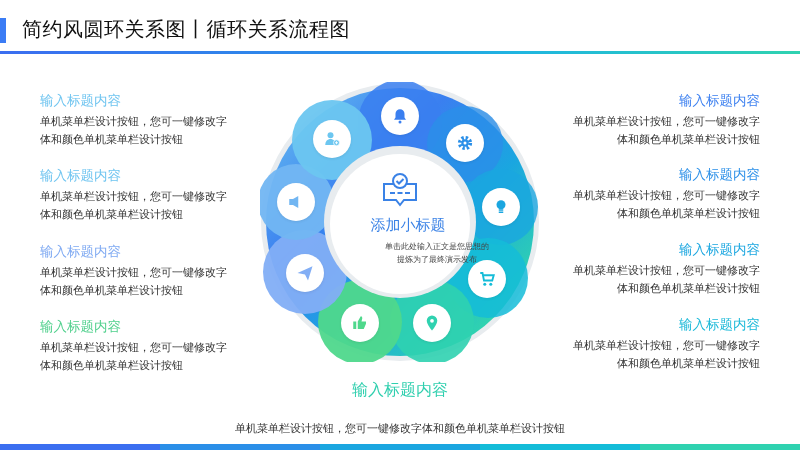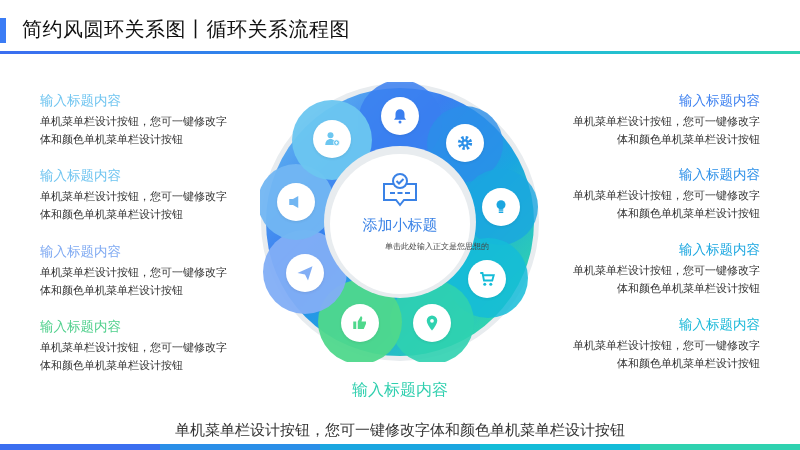--- a/index.html
+++ b/index.html
@@ -33,7 +33,7 @@
 
   .center { position:absolute; left:70px; top:72px; width:140px; height:140px; border-radius:50%; background:#fff;
     text-align:center; }
-  .center .ctitle { position:absolute; left:0; width:100%; top:62px; font-size:15px; color:#3a82e6; }
+  .center .ctitle { position:absolute; left:8px; width:100%; top:62px; font-size:15px; color:#3a82e6; }
   .center .cdesc { position:absolute; left:10px; width:120px; top:86px; font-size:8px; line-height:13px; color:#444;margin-left:37px; }
   .center .cicon { position:absolute; left:50px; top:18px; }
 </style>

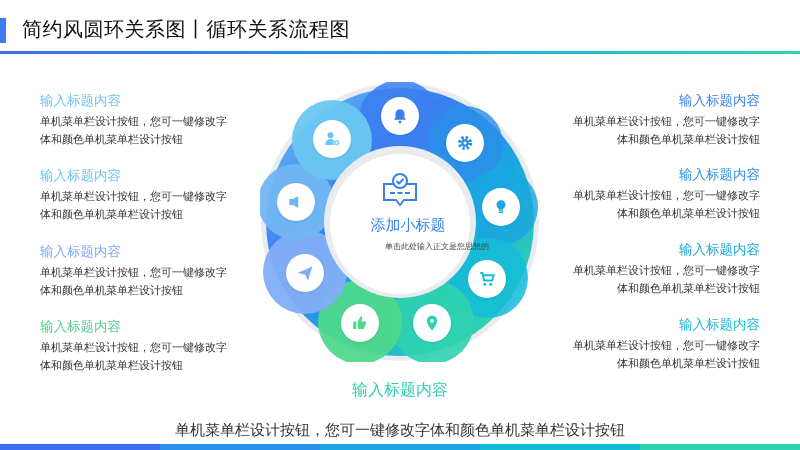--- a/index.html
+++ b/index.html
@@ -181,6 +181,7 @@
     <div class="ctitle">添加小标题</div>
     <div class="cdesc">
       <div>单击此处输入正文是您思想的</div>
+      <div>提炼为了最终演示发布</div>
     </div>
   </div>
 </div>

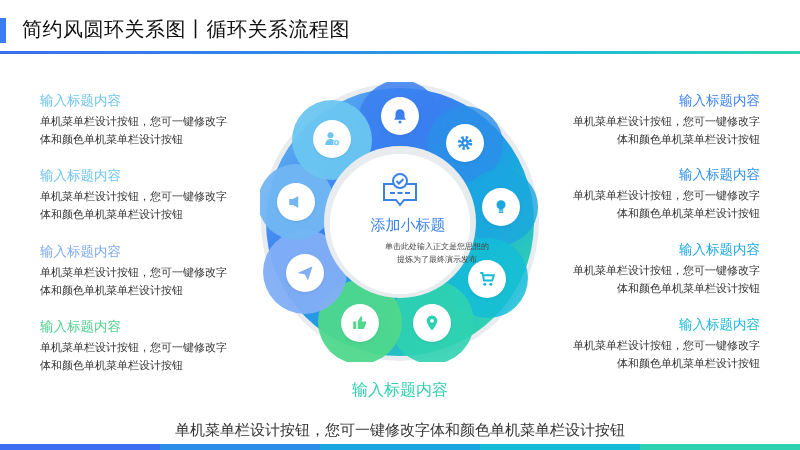--- a/index.html
+++ b/index.html
@@ -22,7 +22,7 @@
 
   .bottom-block { position:absolute; left:0; width:800px; top:380px; text-align:center; }
   .bottom-block .h { font-size:16px; color:#2fcfae; margin-bottom:3px; }
-  .bottom-block .p { font-size:15px; color:#333;margin-top:20px; }
+  .bottom-block .p { font-size:11px; color:#333;margin-top:20px; }
 
   .ring-wrap { position:absolute; left:260px; top:82px; width:280px; height:280px; }
   .ring-wrap svg { position:absolute; left:0; top:0; }

